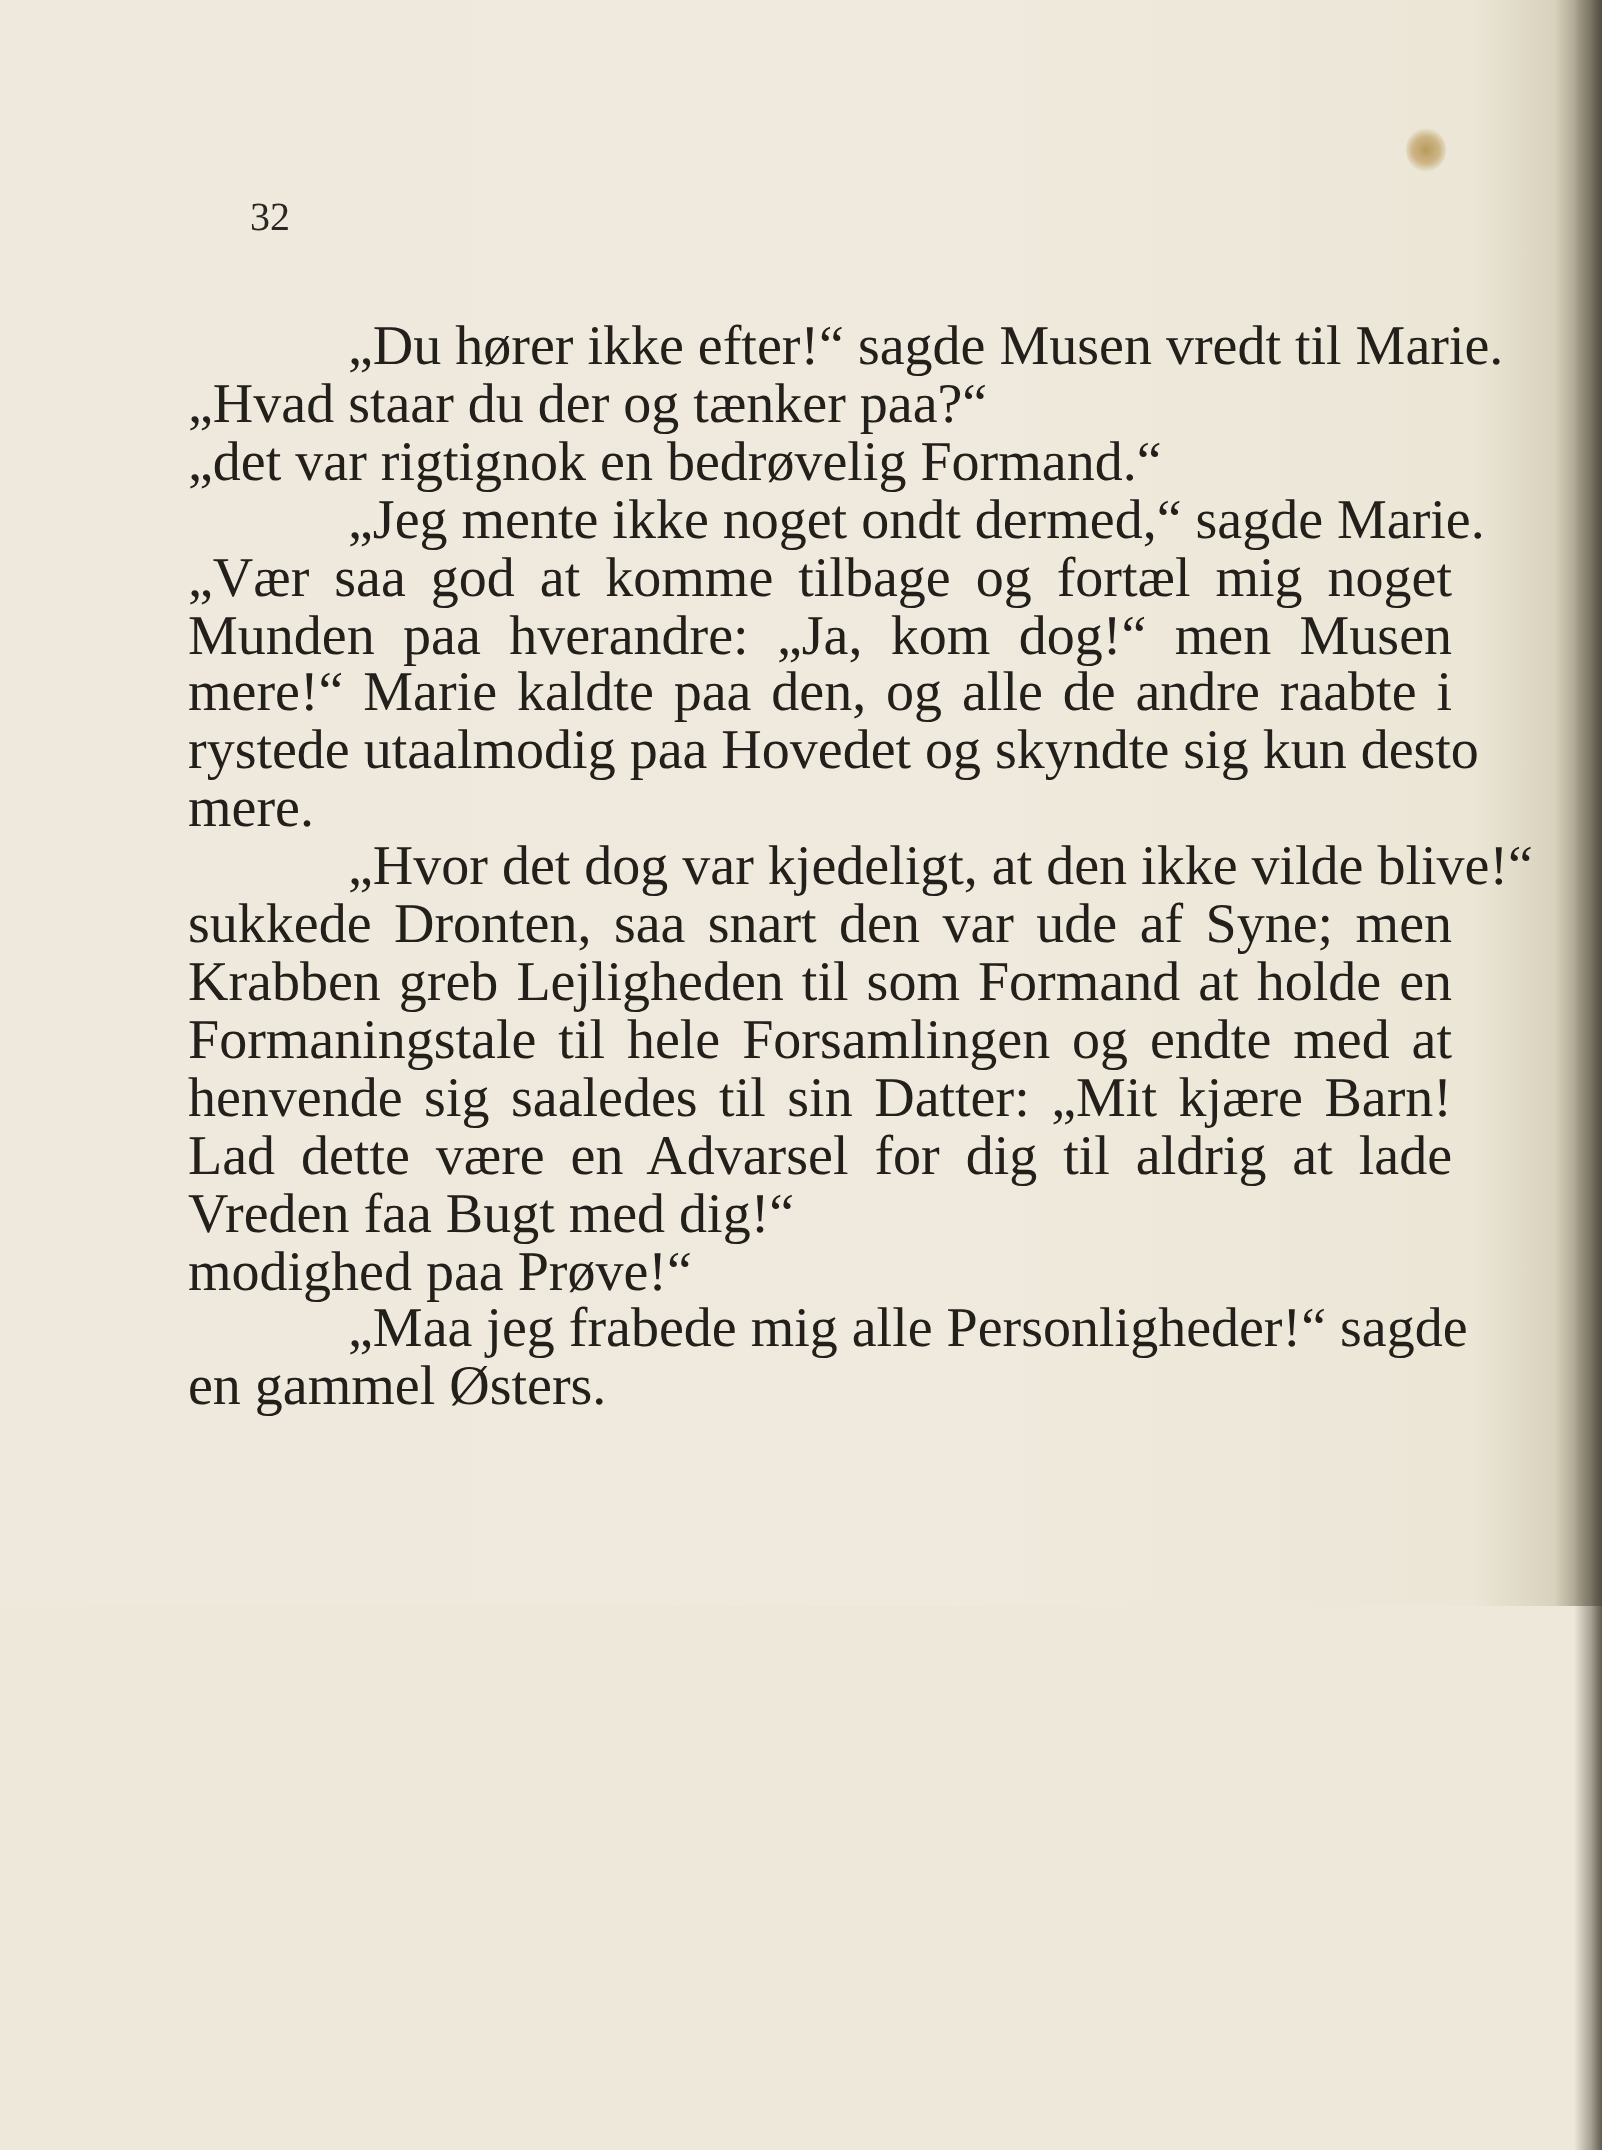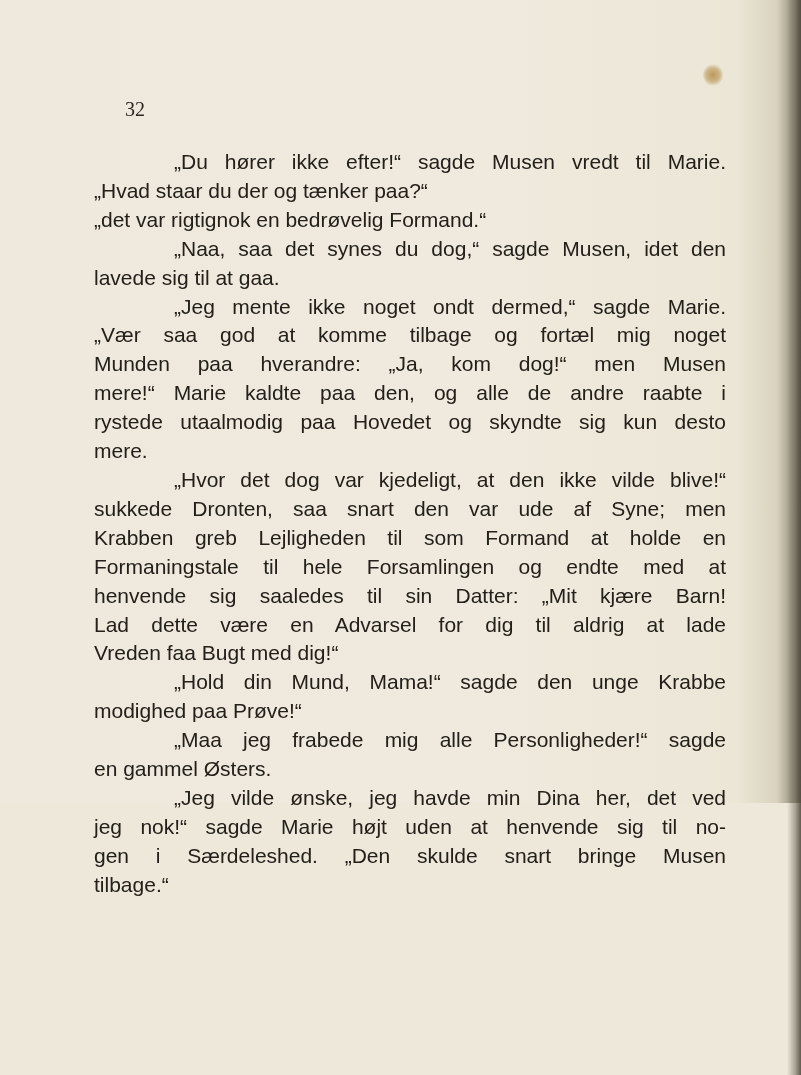--- a/index.html
+++ b/index.html
@@ -35,10 +35,10 @@
     font-size: 15.5px; letter-spacing: 0.6px;
   }
   .body-text {
-    position: absolute; top: 148px; left: 134px; width: 592px;
+    position: absolute; top: 160px; left: 134px; width: 592px;
     color: #23201c;
-    font-family: Liberation Sans, sans-serif;
-    font-size: 21px;
+    font-family: Liberation Serif, serif;
+    font-size: 28px;
     line-height: 28.9px;
   }
   .para { margin: 0; text-align: justify; text-align-last: left; }

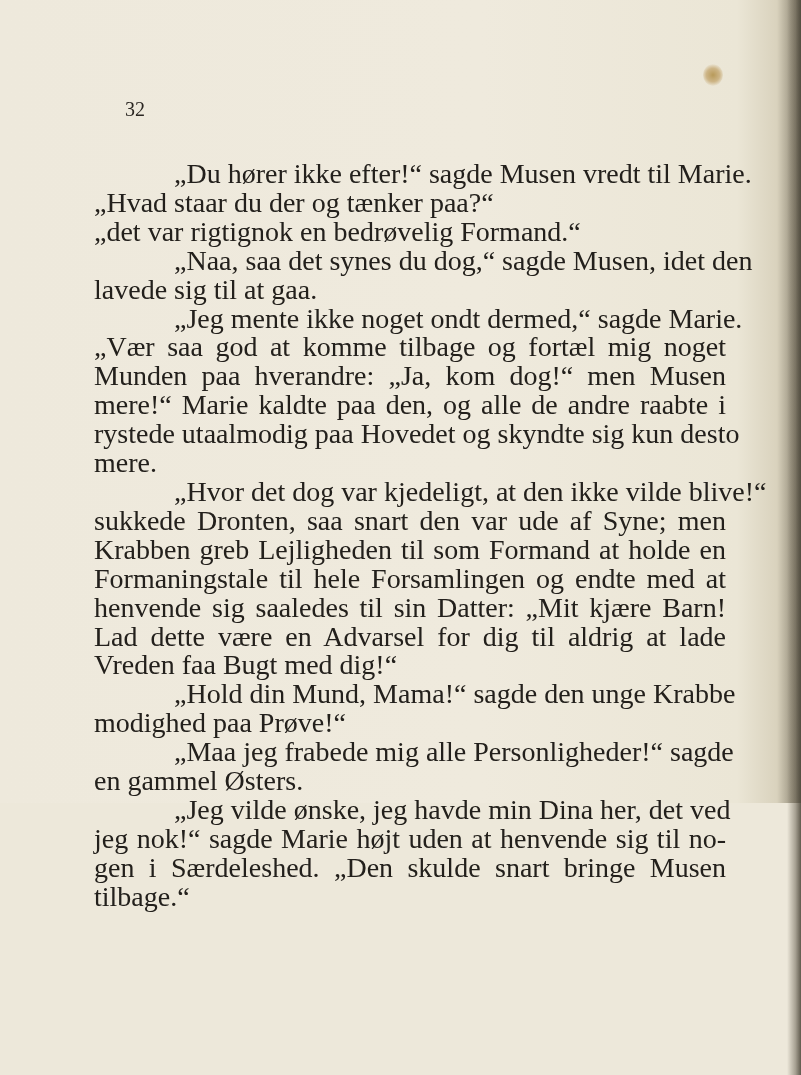--- a/index.html
+++ b/index.html
@@ -66,10 +66,6 @@
       <span class="line" style="text-indent:-40px">„det var rigtignok en bedrøvelig Formand.“</span>
     </p>
     <p class="para indent">
-      <span class="line just">„Naa, saa det synes du dog,“ sagde Musen, idet den</span>
-      <span class="line" style="text-indent:-40px">lavede sig til at gaa.</span>
-    </p>
-    <p class="para indent">
       <span class="line just">„Jeg mente ikke noget ondt dermed,“ sagde Marie.</span>
       <span class="line just" style="text-indent:-40px">„Vær saa god at komme tilbage og fortæl mig noget</span>
       <span class="line just" style="text-indent:-40px">Munden paa hverandre: „Ja, kom dog!“ men Musen</span>

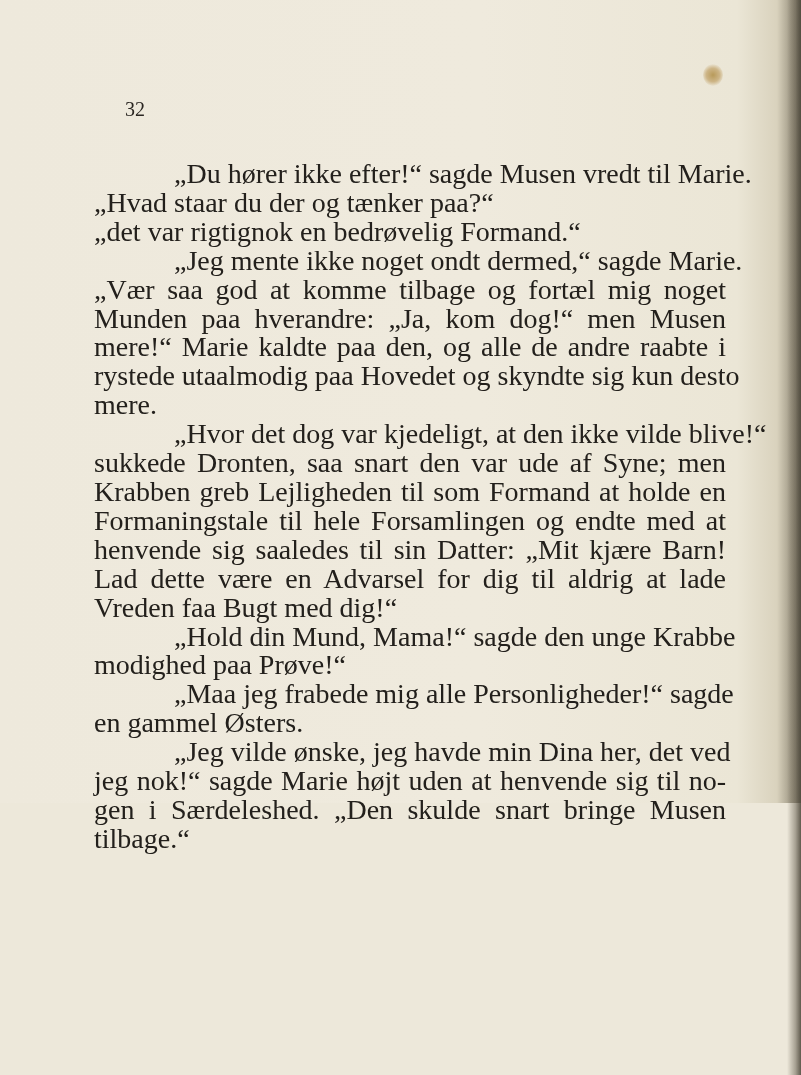--- a/index.html
+++ b/index.html
@@ -83,7 +83,6 @@
       <span class="line" style="text-indent:-40px">Vreden faa Bugt med dig!“</span>
     </p>
     <p class="para indent">
-      <span class="line just">„Hold din Mund, Mama!“ sagde den unge Krabbe</span>
       <span class="line" style="text-indent:-40px">modighed paa Prøve!“</span>
     </p>
     <p class="para indent">

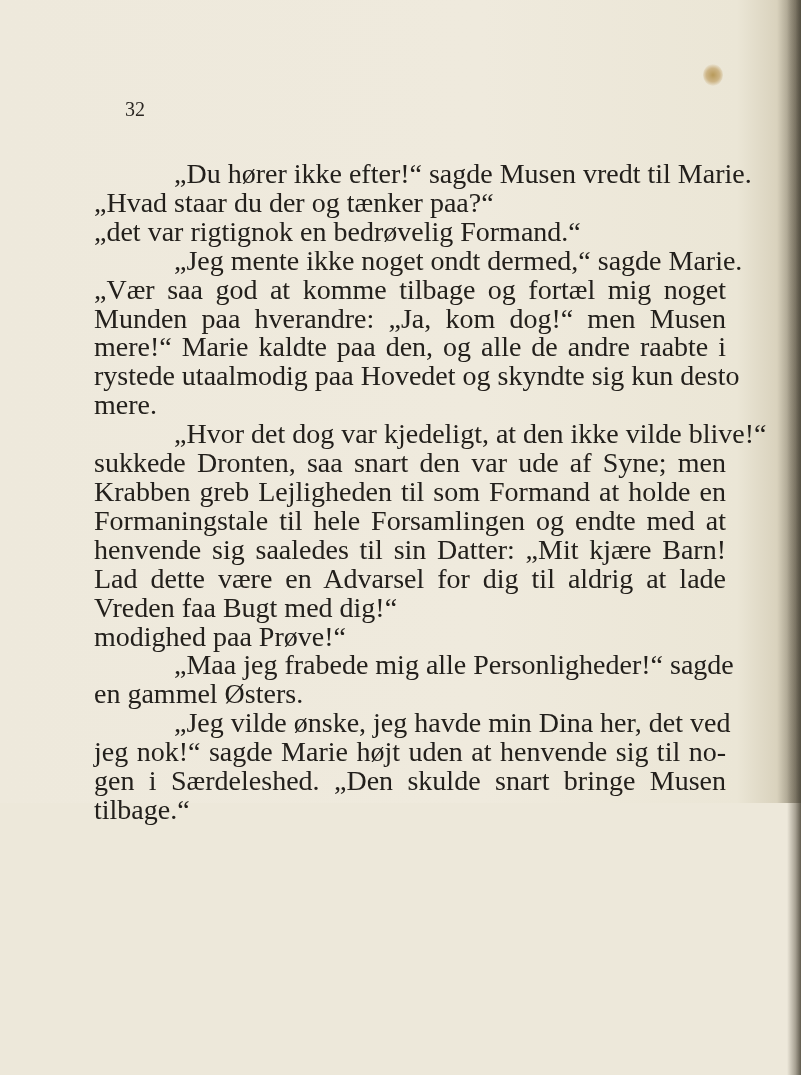--- a/index.html
+++ b/index.html
@@ -89,12 +89,6 @@
       <span class="line just">„Maa jeg frabede mig alle Personligheder!“ sagde</span>
       <span class="line" style="text-indent:-40px">en gammel Østers.</span>
     </p>
-    <p class="para indent">
-      <span class="line just">„Jeg vilde ønske, jeg havde min Dina her, det ved</span>
-      <span class="line just" style="text-indent:-40px">jeg nok!“ sagde Marie højt uden at henvende sig til no-</span>
-      <span class="line just" style="text-indent:-40px">gen i Særdeleshed. „Den skulde snart bringe Musen</span>
-      <span class="line" style="text-indent:-40px">tilbage.“</span>
-    </p>
   </div>
 </div>
 

